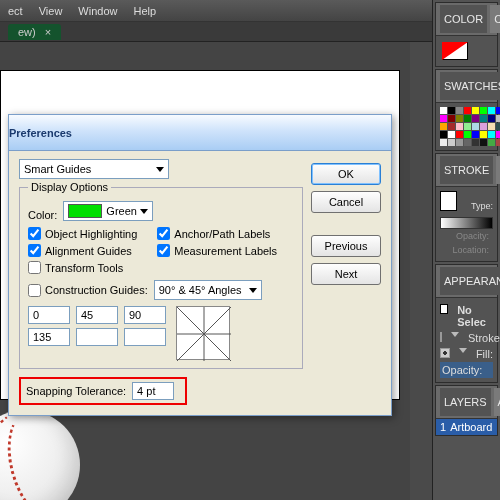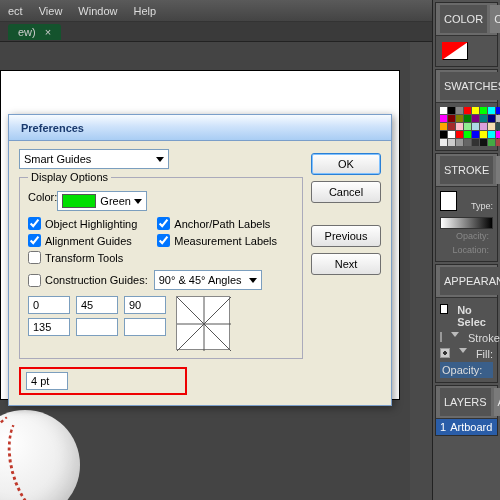--- a/index.html
+++ b/index.html
@@ -28,7 +28,7 @@
 .eye{width:10px;height:10px;border:1px solid #999;background:radial-gradient(circle,#333 2px,#ccc 2px)}
 .tri{width:0;height:0;border-left:4px solid transparent;border-right:4px solid transparent;border-top:5px solid #bbb}
 .dialog{position:absolute;left:8px;top:114px;width:384px;background:#ece9d8;border:1px solid #7a9ec9;box-shadow:2px 2px 8px rgba(0,0,0,.4)}
-.titlebar{background:linear-gradient(#f7fbff,#cfe3fb 45%,#a9cdf4);height:26px;display:flex;align-items:center;padding:0 12px;color:#1a3a6e;font-weight:bold;border-bottom:1px solid #7a9ec9}
+.titlebar{background:linear-gradient(#f7fbff,#cfe3fb 45%,#a9cdf4);height:36px;display:flex;align-items:center;padding:0 0;color:#1a3a6e;font-weight:bold;border-bottom:1px solid #7a9ec9}
 .dlg-body{display:flex;padding:8px 10px 10px;gap:8px}
 .dlg-left{flex:1}
 .dropdown{height:20px;background:#fff;border:1px solid #7b9ebe;display:flex;align-items:center;padding:0 4px;justify-content:space-between}

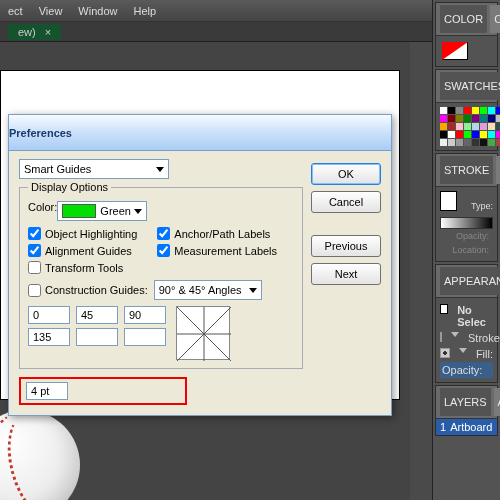--- a/index.html
+++ b/index.html
@@ -35,7 +35,7 @@
 .dropdown .arr{width:0;height:0;border-left:4px solid transparent;border-right:4px solid transparent;border-top:5px solid #000}
 fieldset{border:1px solid #aab;padding:6px 8px 8px;margin-top:2px}
 legend{padding:0 3px;color:#000}
-.color-row{display:flex;align-items:flex-start;margin:2px 0 6px}
+.color-row{display:flex;align-items:flex-end;gap:6px;margin:2px 0 6px}
 .color-swatch{width:34px;height:14px;background:#00df00;border:1px solid #555}
 .chk-cols{display:flex;gap:20px}
 .chk-col{display:flex;flex-direction:column;gap:4px}

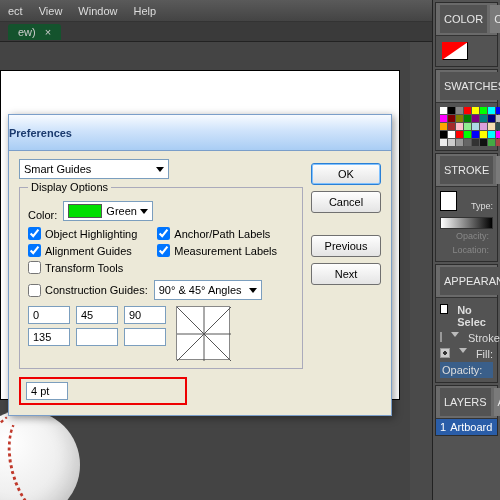--- a/index.html
+++ b/index.html
@@ -269,6 +269,7 @@
         </div>
       </fieldset>
       <div class="snap-row">
+        <span>Snapping Tolerance:</span>
         <div class="num" style="width:42px">4 pt</div>
       </div>
     </div>

